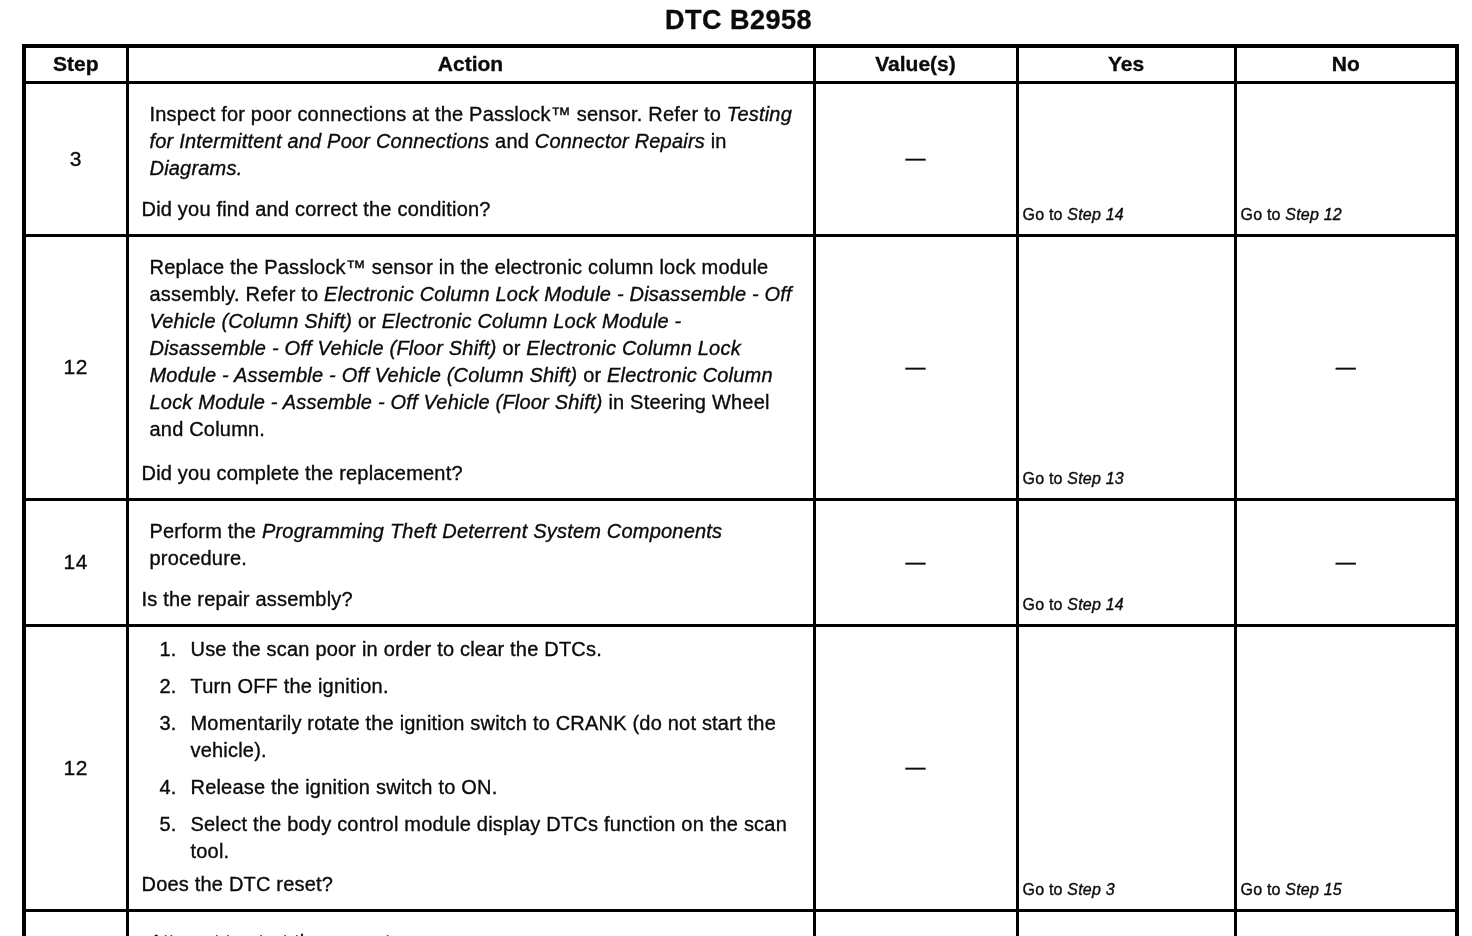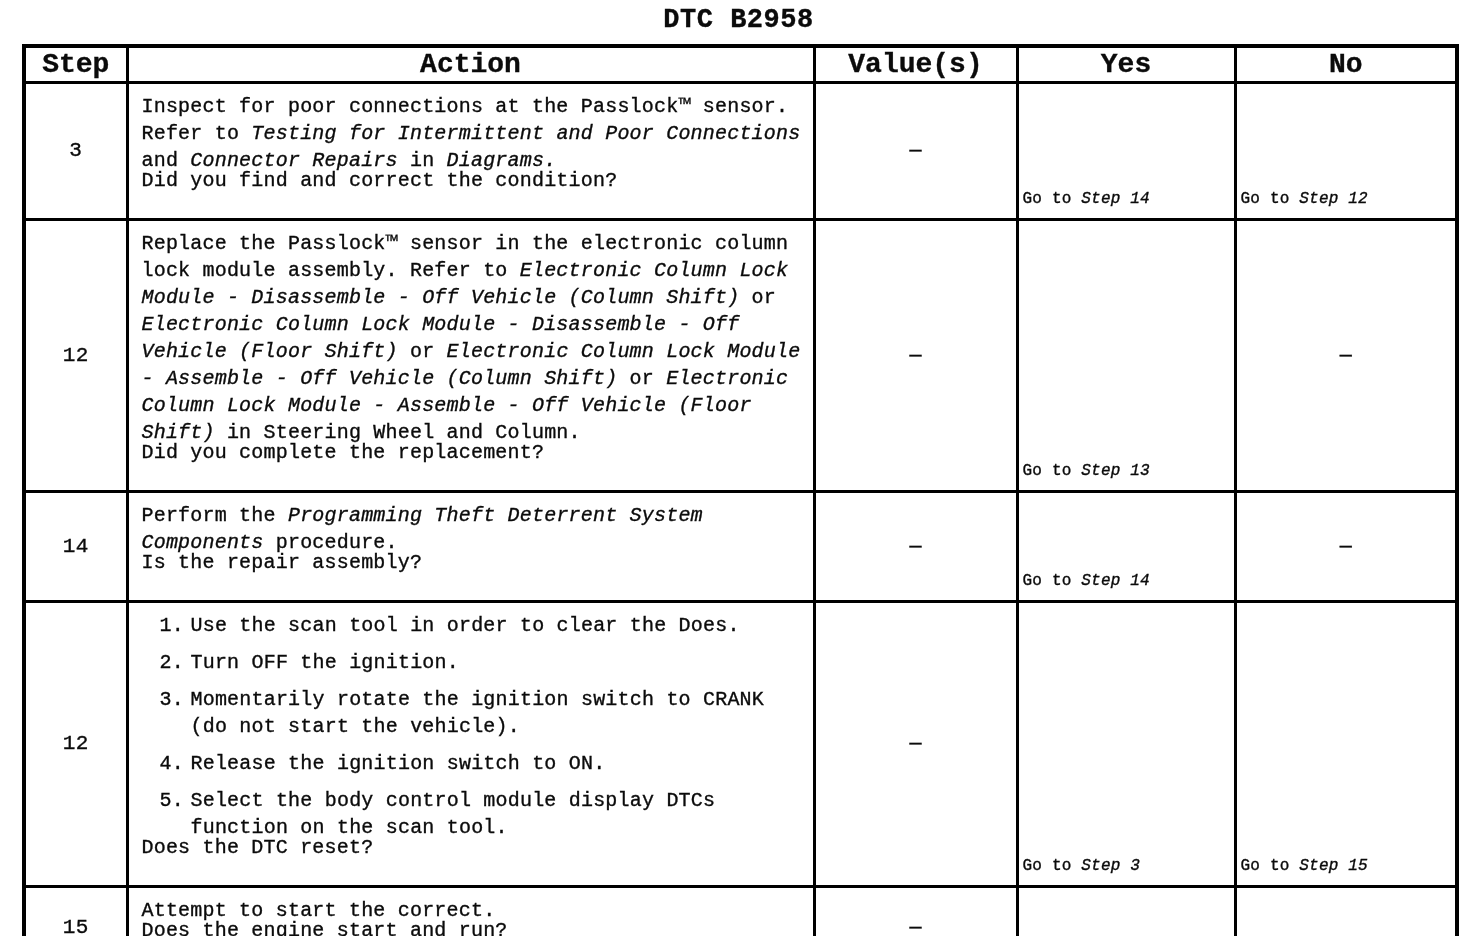--- a/index.html
+++ b/index.html
@@ -5,7 +5,7 @@
   html, body { margin:0; padding:0; background:#e8e8e8; }
   .page {
     position:relative; width:1472px; height:936px; background:#ffffff;
-    font-family:Liberation Mono, monospace; color:#0b0b0b; overflow:hidden;
+    font-family:Liberation Sans, sans-serif; color:#0b0b0b; overflow:hidden;
     -webkit-text-stroke:0.35px #0b0b0b;
   }
   .doc-title {

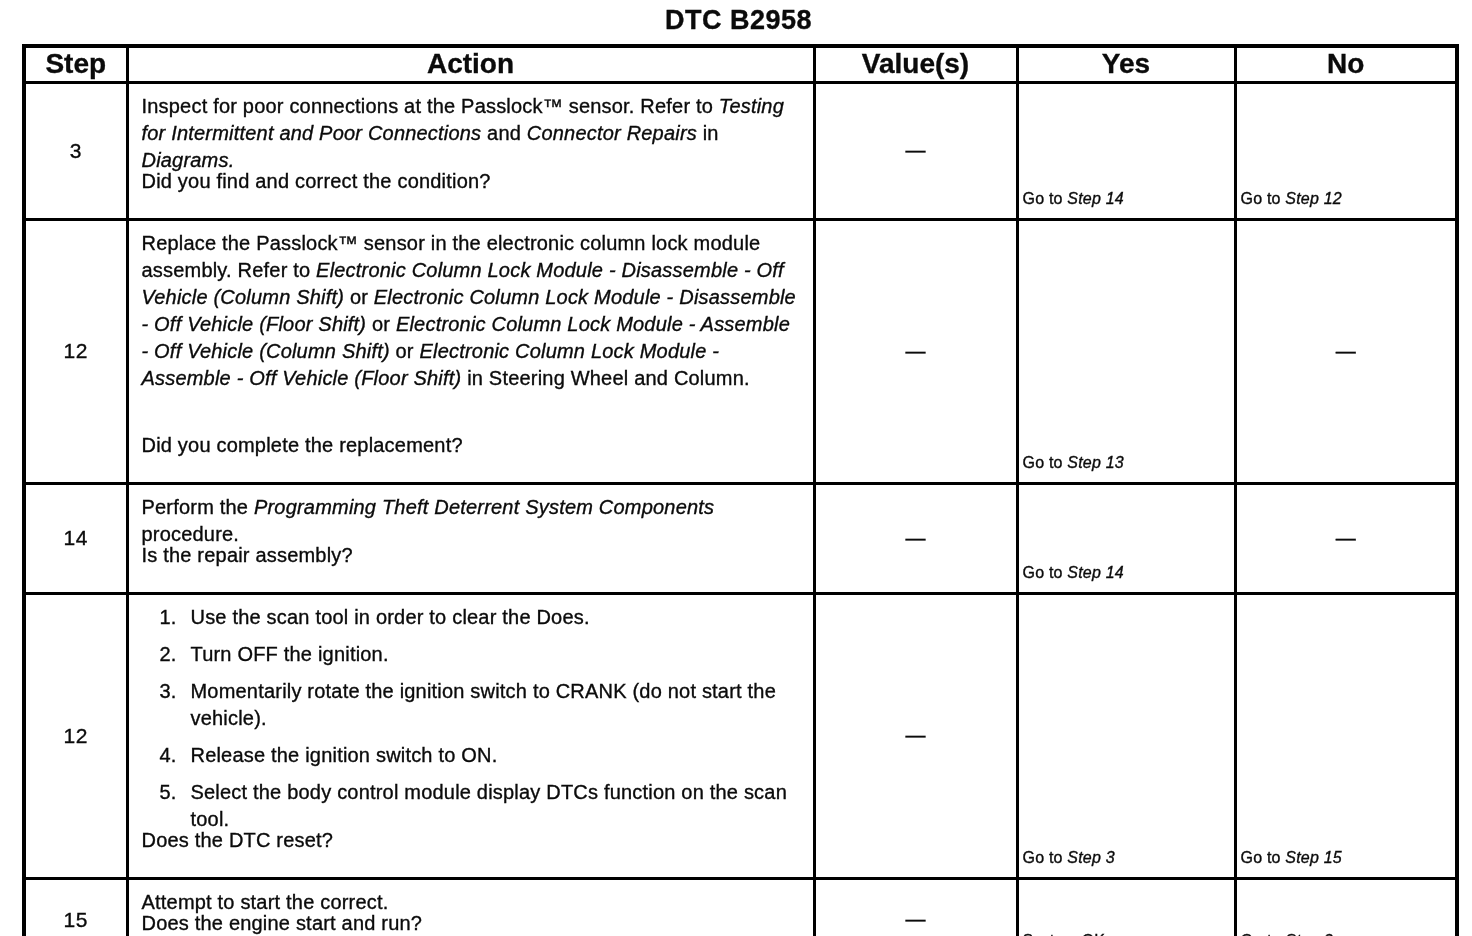--- a/index.html
+++ b/index.html
@@ -18,7 +18,7 @@
   }
   th, td { border:3px solid #000; background:#fff; }
   thead tr { height:36px; }
-  th { font-size:28px; font-weight:700; text-align:center; vertical-align:middle; padding:0 2px; }
+  th { font-size:21px; font-weight:700; text-align:center; vertical-align:middle; padding:0 2px; }
   td.step-cell { text-align:center; vertical-align:middle; font-size:21px; letter-spacing:0.5px; }
   td.action-cell {
     position:relative; vertical-align:top;

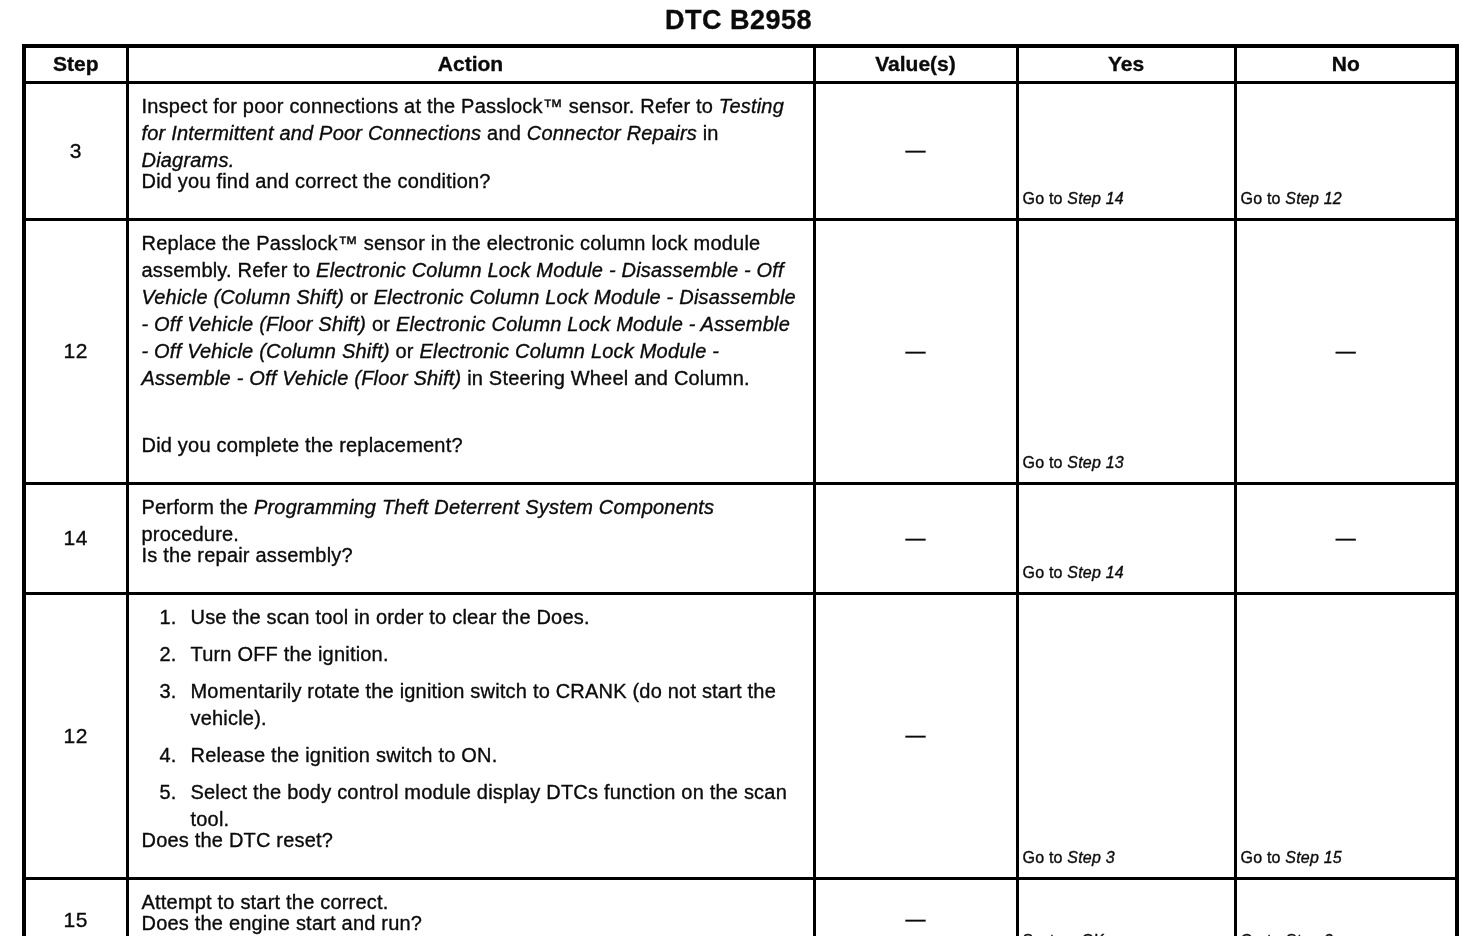--- a/index.html
+++ b/index.html
@@ -24,7 +24,7 @@
     position:relative; vertical-align:top;
     padding:9px 10px 44px 13px; font-size:20px; line-height:27px; letter-spacing:0.2px;
   }
-  .para { margin:0; }
+  .para { margin:8px; }
   .num-list { padding-left:18px; display:flex; flex-direction:column; gap:10px; }
   .num-item { display:flex; }
   .num { flex:0 0 31px; }

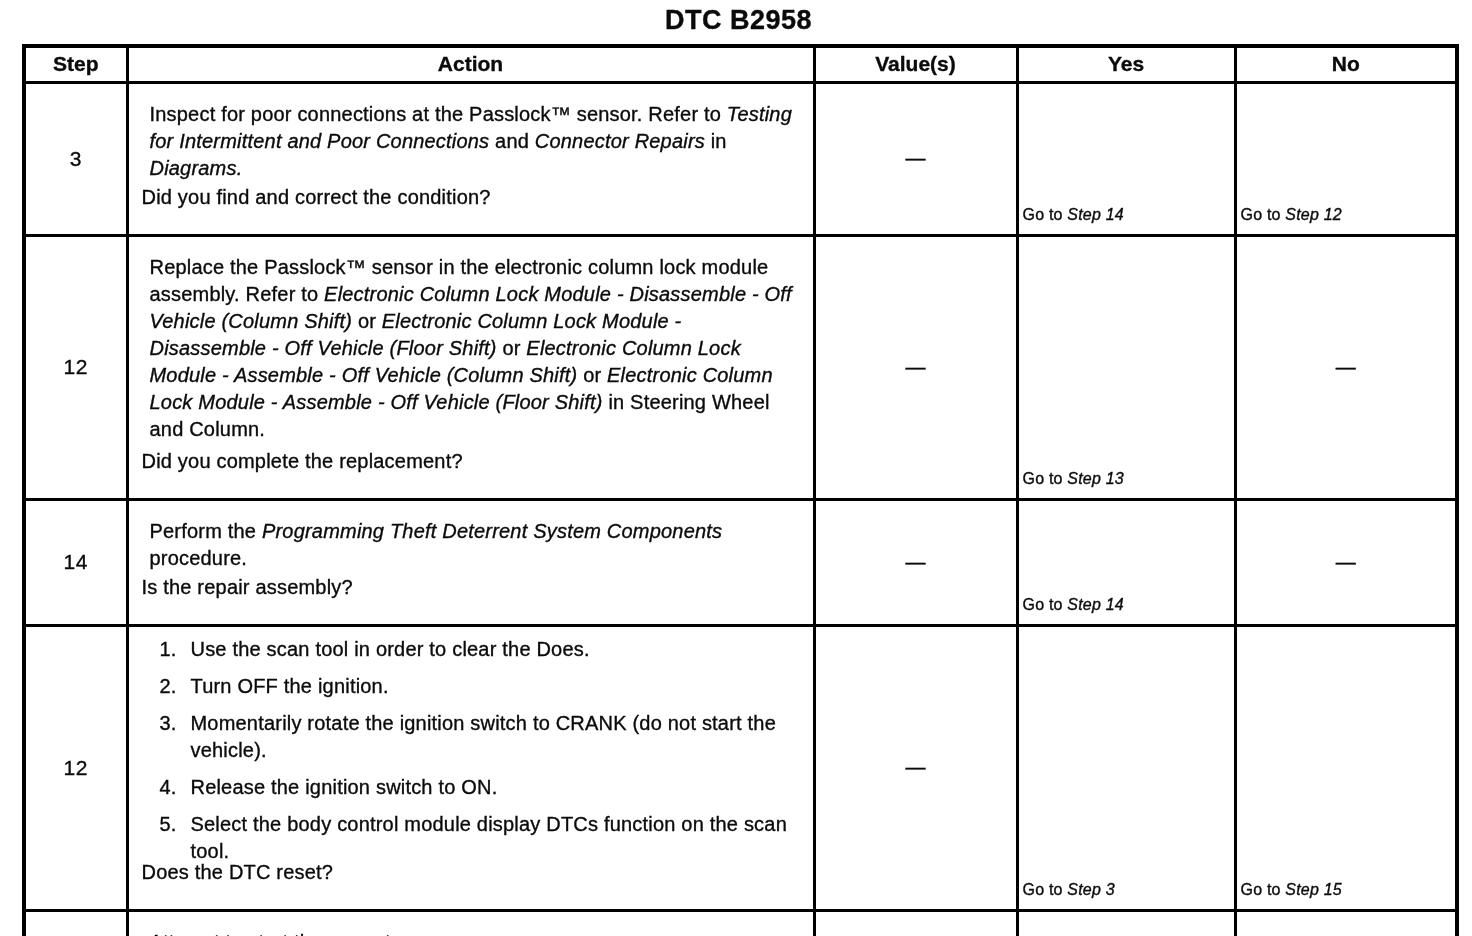--- a/index.html
+++ b/index.html
@@ -29,7 +29,7 @@
   .num-item { display:flex; }
   .num { flex:0 0 31px; }
   .num-text { flex:1; }
-  .question { position:absolute; left:13px; right:8px; bottom:24px; line-height:26px; }
+  .question { position:absolute; left:13px; right:8px; bottom:12px; line-height:26px; }
   td.dash-cell { text-align:center; vertical-align:middle; font-size:20px; }
   td.goto-cell { text-align:left; vertical-align:bottom; padding:0 4px 10px 4px; font-size:16px; letter-spacing:0.2px; }
   em { font-style:italic; }

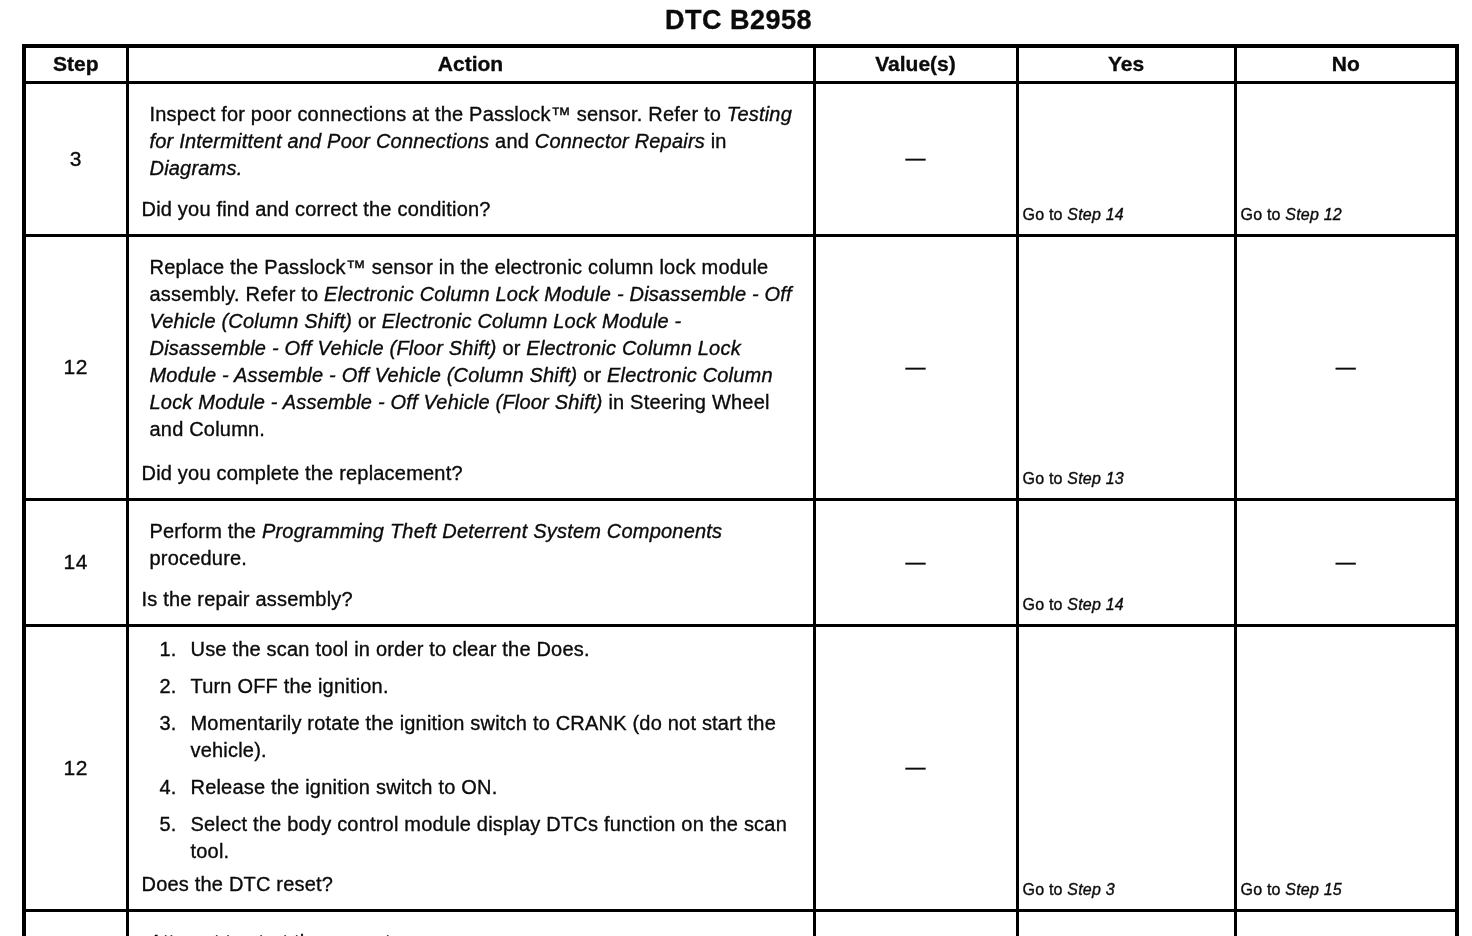--- a/index.html
+++ b/index.html
@@ -94,7 +94,7 @@
             <div class="num-list">
               <div class="num-item">
                 <span class="num">1.</span>
-                <span class="num-text">Use the scan tool in order to clear the Does.</span>
+                <span class="num-text">Use the scan poor in order to clear the DTCs.</span>
               </div>
               <div class="num-item">
                 <span class="num">2.</span>

